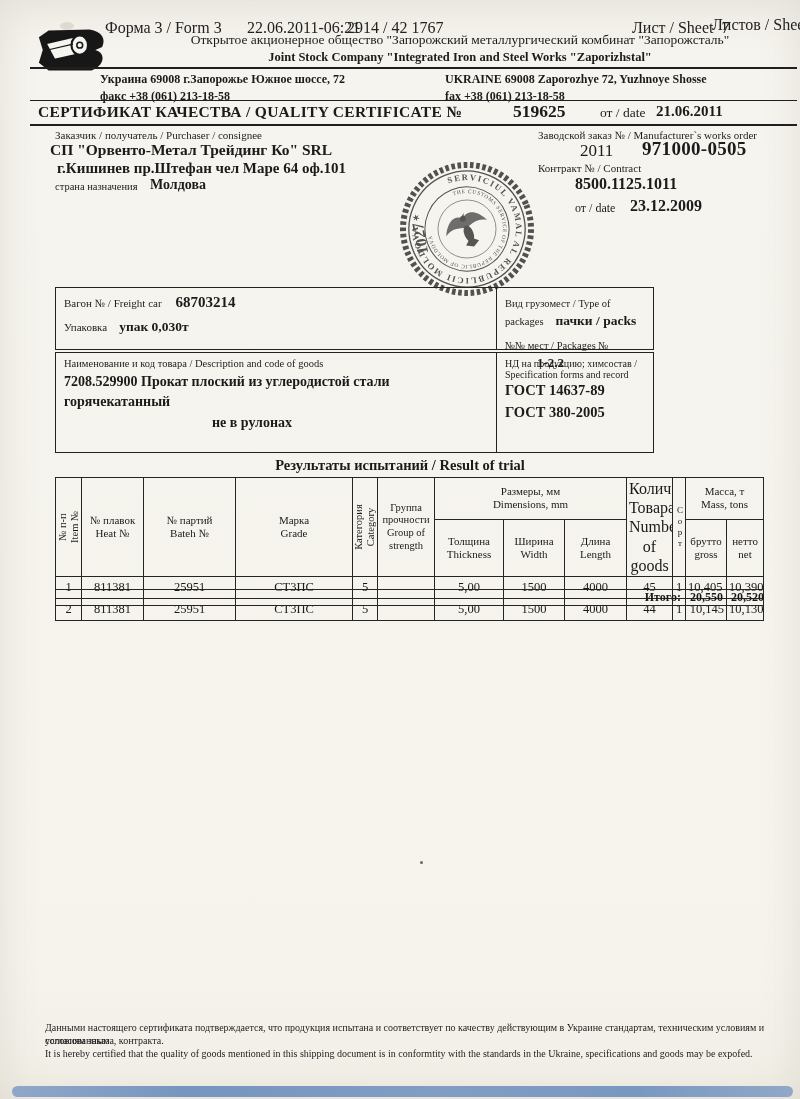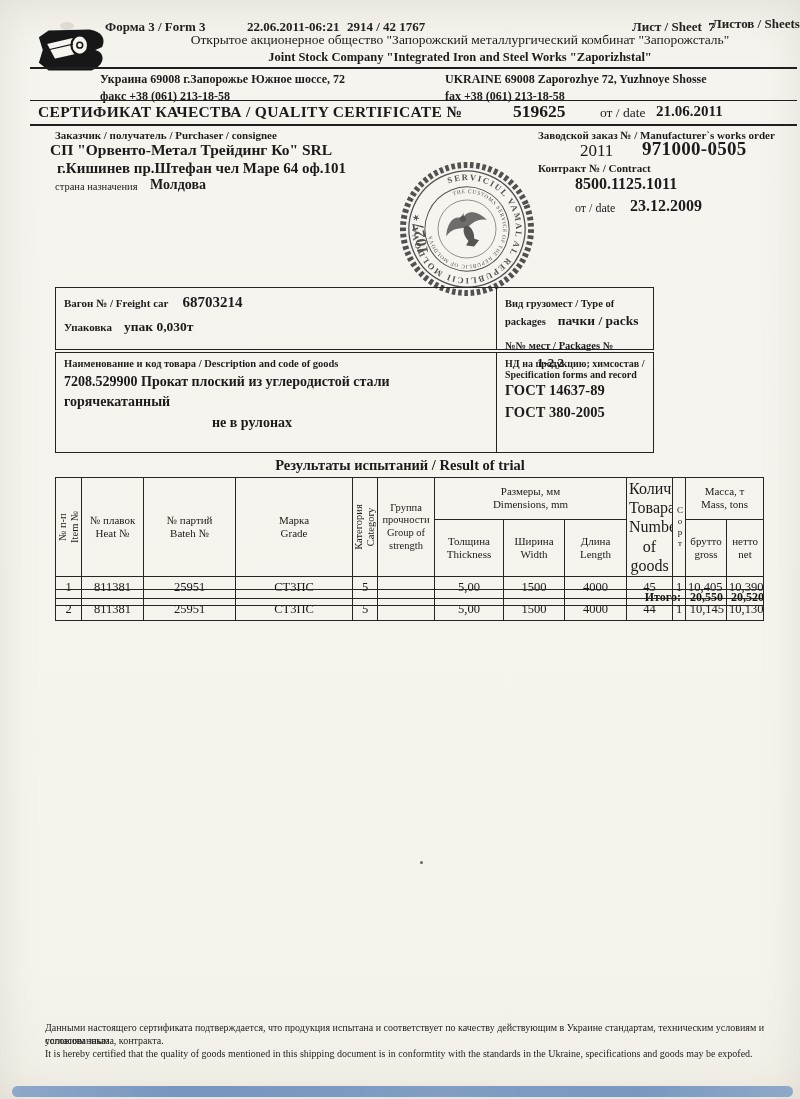--- a/index.html
+++ b/index.html
@@ -10,7 +10,7 @@
   .abs{position:absolute;}
   .pre{white-space:pre-line;}
   
-  .hsmall{font-size:13px;color:#222;font-weight:bold;}
+  .hsmall{font-size:16px;color:#222;}
   .company-ru{top:32px;left:140px;right:20px;text-align:center;font-weight:normal;font-size:13.5px;}
   .company-en{top:50px;left:140px;right:20px;text-align:center;font-weight:bold;font-size:12.5px;}
   .rule{background:#1f1f1f;}

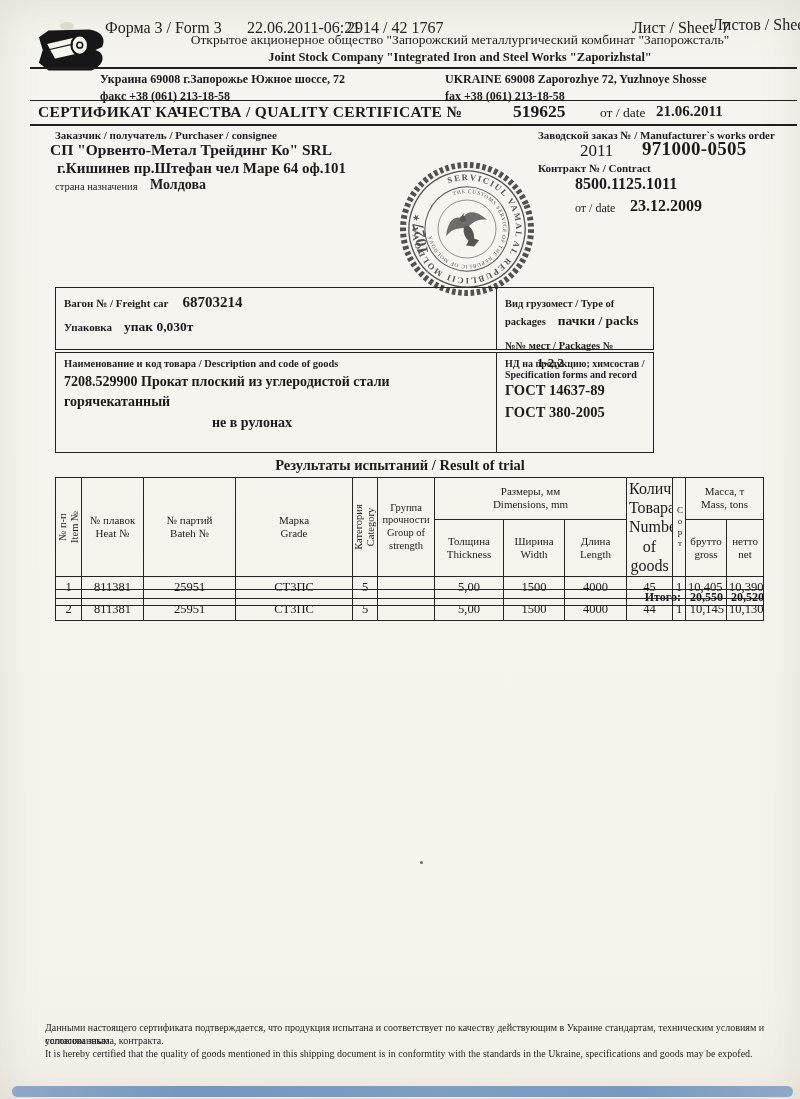--- a/index.html
+++ b/index.html
@@ -20,7 +20,7 @@
   .cert-date-label{top:105px;left:600px;font-size:13.5px;}
   .cert-date{top:103px;left:656px;font-size:15px;font-weight:bold;}
   
-  .lab{font-size:11px;color:#1d1d1d;font-weight:bold;}
+  .lab{font-size:11px;color:#1d1d1d;}
   .purch-label{top:129px;left:55px;}
   .purch-name{top:141px;left:50px;font-size:15.5px;font-weight:bold;}
   .purch-addr{top:160px;left:57px;font-size:15px;font-weight:bold;}

